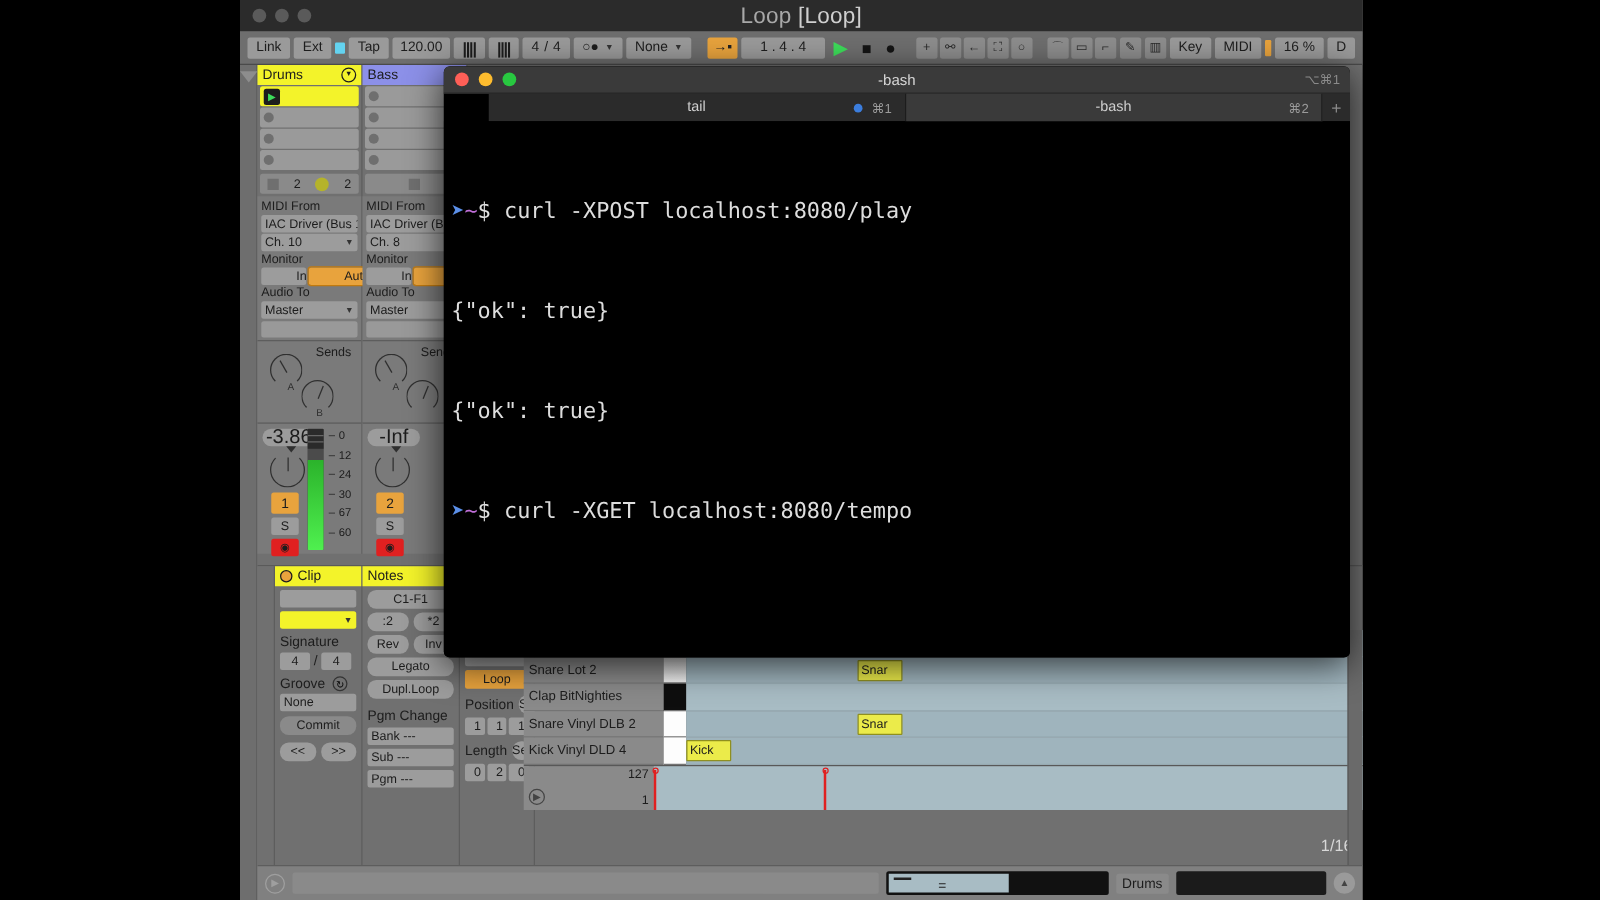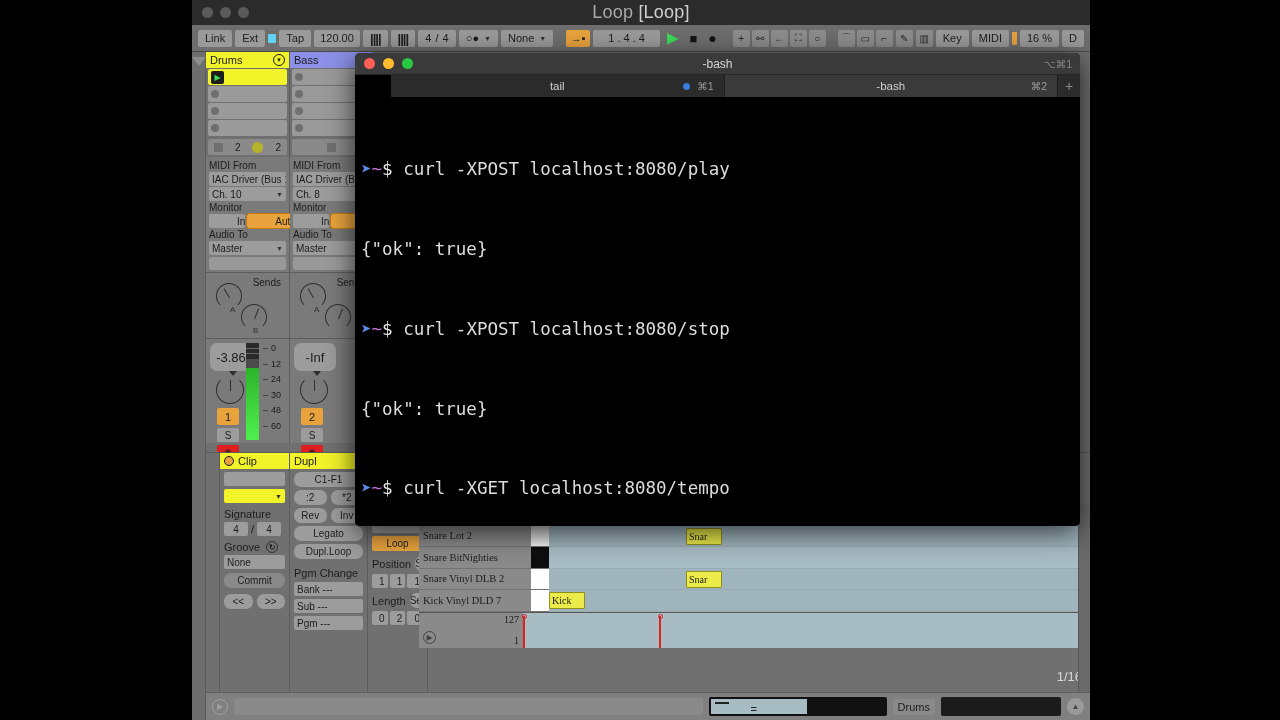--- a/index.html
+++ b/index.html
@@ -678,7 +678,6 @@
   <div id="term-body">
     <div><span class="pr-arrow">➤</span><span class="pr-tilde">~</span><span class="pr-dollar">$ </span><span>curl -XPOST localhost:8080/play</span></div>
     <div>{"ok": true}</div>
-    <div><span class="pr-arrow">➤</span><span class="pr-tilde">~</span><span class="pr-dollar">$ </span><span>curl -XPOST localhost:8080/stop</span></div>
     <div>{"ok": true}</div>
     <div><span class="pr-arrow">➤</span><span class="pr-tilde">~</span><span class="pr-dollar">$ </span><span>curl -XGET localhost:8080/tempo</span></div>
     

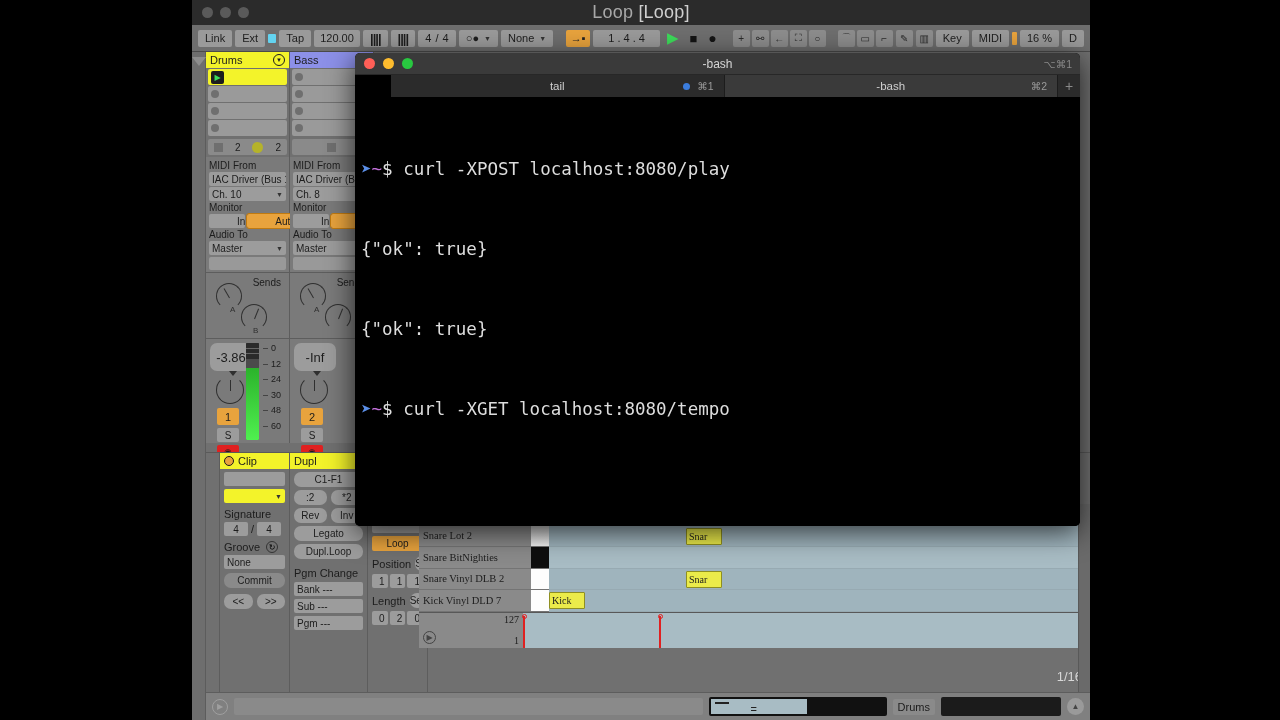--- a/index.html
+++ b/index.html
@@ -140,8 +140,8 @@
     position:relative; padding:4px;
   }
   .vol-pill {
-    background:#9c9c9c; border-radius:7px; font-size:13px; color:#1c1c1c;
-    height:28px; width:42px; display:flex; align-items:center; justify-content:center;
+    background:#9c9c9c; border-radius:7px; font-size:16px; color:#1c1c1c;
+    height:14px; width:42px; display:flex; align-items:center; justify-content:center;
   }
   .pan-knob {
     width:28px;height:28px;border-radius:50%;border:1.4px solid #2f2f2f;

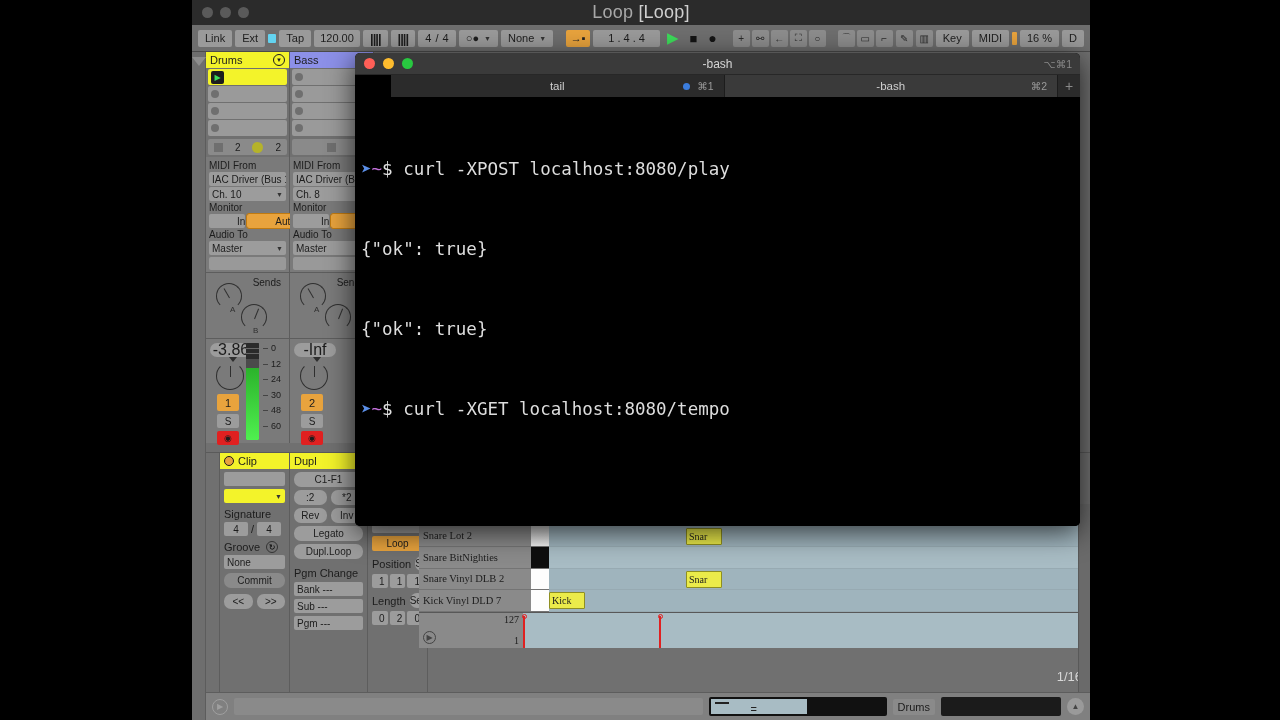--- a/index.html
+++ b/index.html
@@ -428,7 +428,7 @@
                 </div>
               <div>
                   <s></s>
-                  <span>48</span>
+                  <span>67</span>
                 </div>
               <div>
                   <s></s>

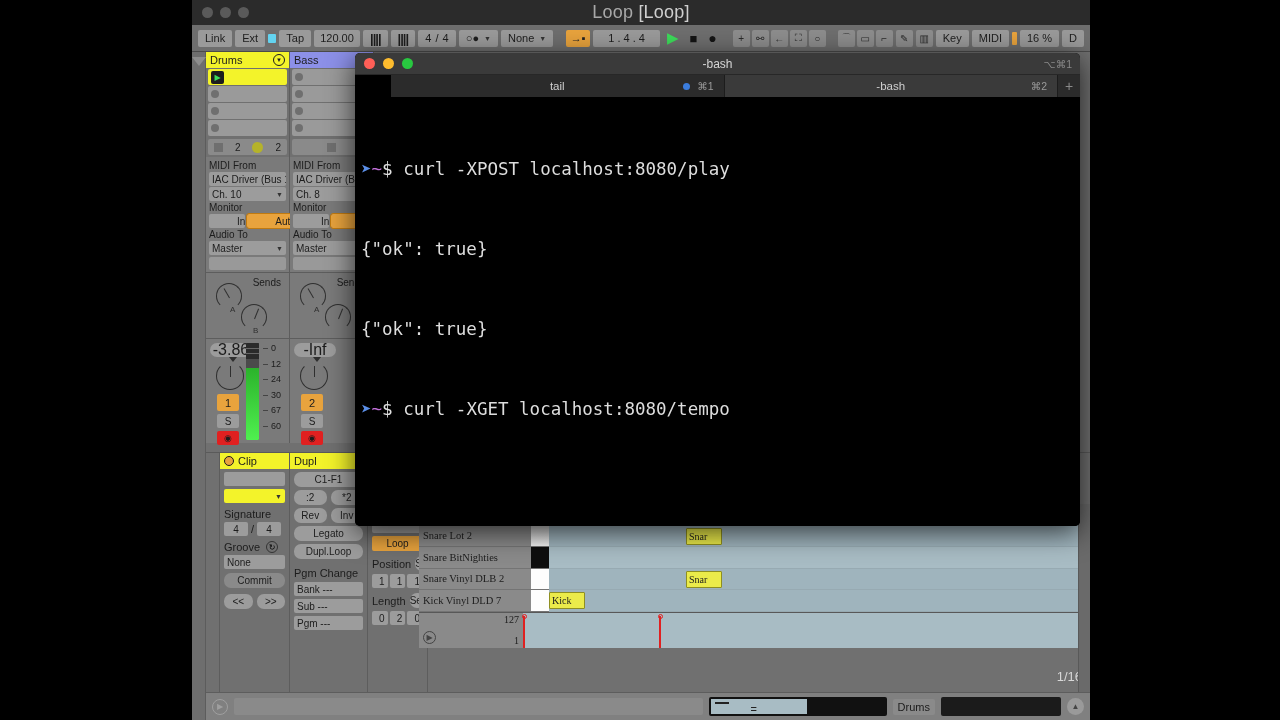--- a/index.html
+++ b/index.html
@@ -527,7 +527,7 @@
 
         <div class="panel-col" style="width:78px">
           <div class="panel-hdr">
-            <span>Dupl</span>
+            <span>Notes</span>
           </div>
           <div style="padding:3px 4px;display:flex;flex-direction:column;gap:3px">
             <div class="pill lite">C1-F1</div>

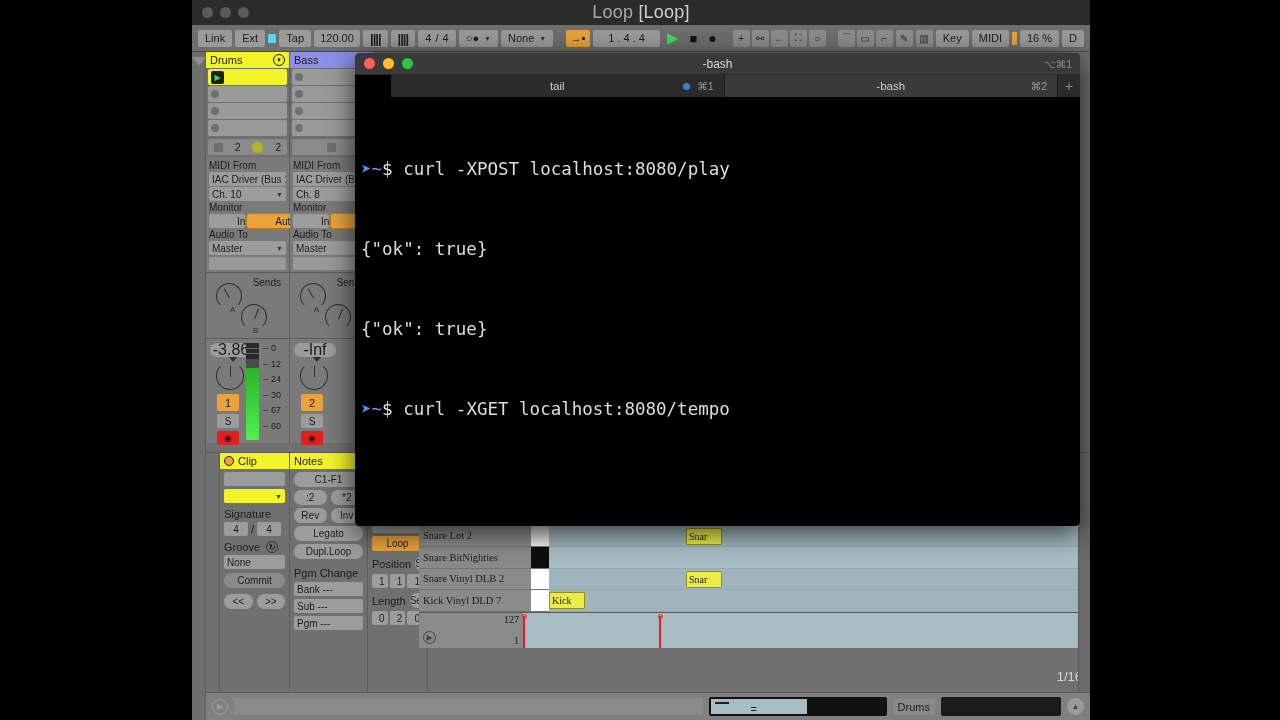--- a/index.html
+++ b/index.html
@@ -200,7 +200,7 @@
     color:#1c1c1c; display:flex; align-items:center; justify-content:center;}
 
   
-  #drum-editor { position:absolute; left:213px; bottom:28px; width:672px; top:452px;font-family:Liberation Serif, serif; }
+  #drum-editor { position:absolute; left:213px; bottom:28px; width:672px; top:452px; }
   .dr-row { display:flex; height:21.5px; align-items:stretch; }
   .dr-name { width:112px; background:#8a8a8a; border-bottom:1px solid #747474;
     font-size:10.5px; color:#1c1c1c; display:flex; align-items:center; padding-left:4px;}

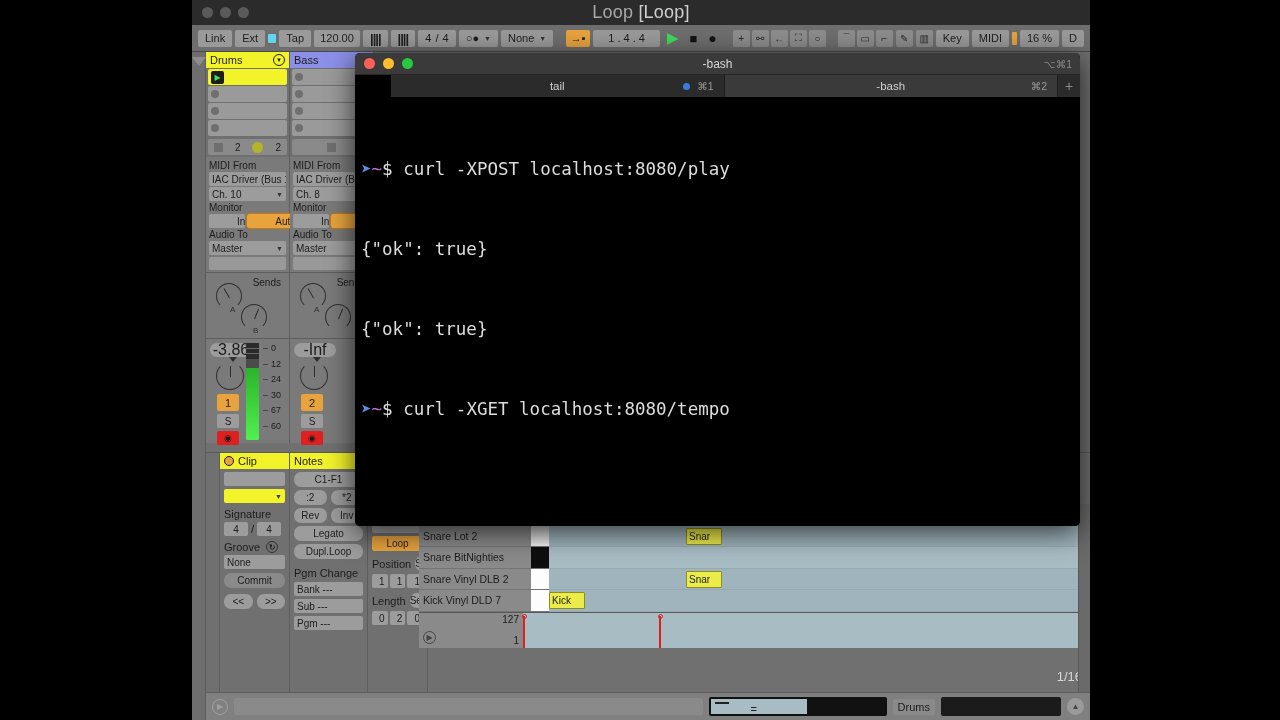--- a/index.html
+++ b/index.html
@@ -596,7 +596,7 @@
           </div>
         </div>
         <div class="dr-row">
-          <div class="dr-name">Snare BitNighties</div>
+          <div class="dr-name">Clap BitNighties</div>
           <div class="dr-key" style="background:#0e0e0e"></div>
           <div class="dr-lane"></div>
         </div>

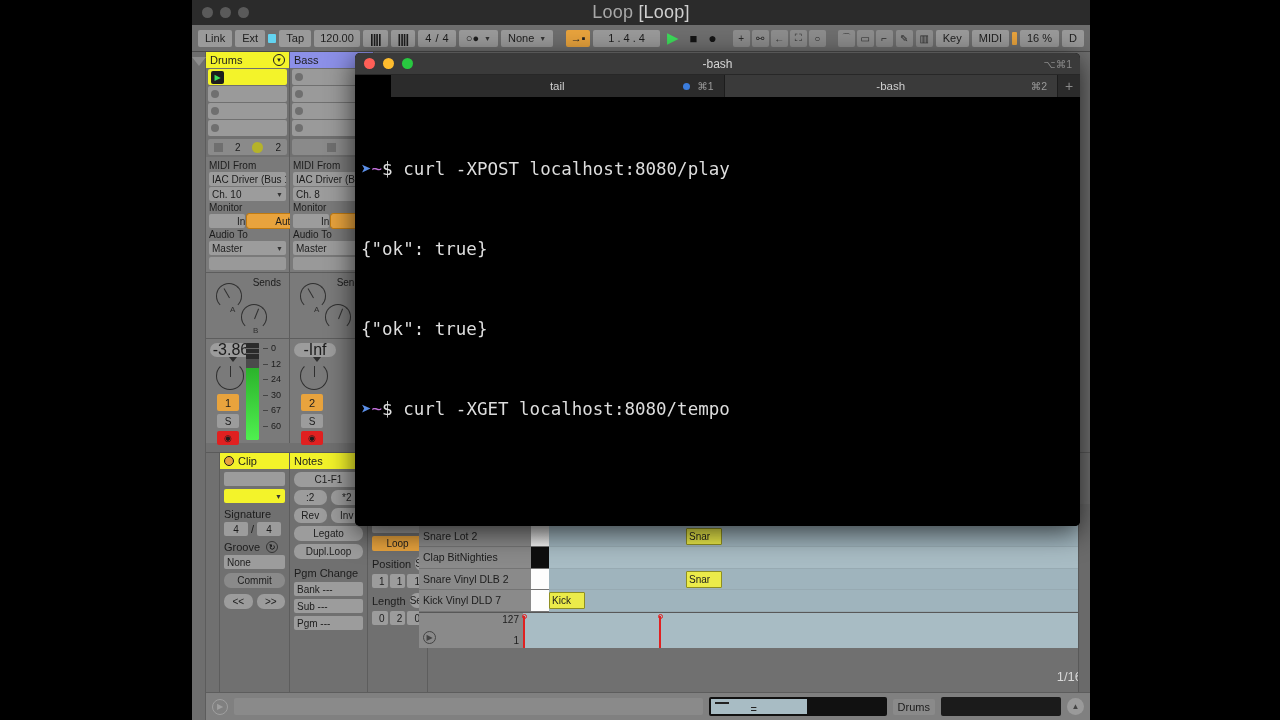--- a/index.html
+++ b/index.html
@@ -608,7 +608,7 @@
           </div>
         </div>
         <div class="dr-row">
-          <div class="dr-name">Kick Vinyl DLD 7</div>
+          <div class="dr-name">Kick Vinyl DLD 4</div>
           <div class="dr-key" style="background:#fdfdfd"></div>
           <div class="dr-lane alt">
             <div class="note" style="left:0;width:36px">Kick</div>

